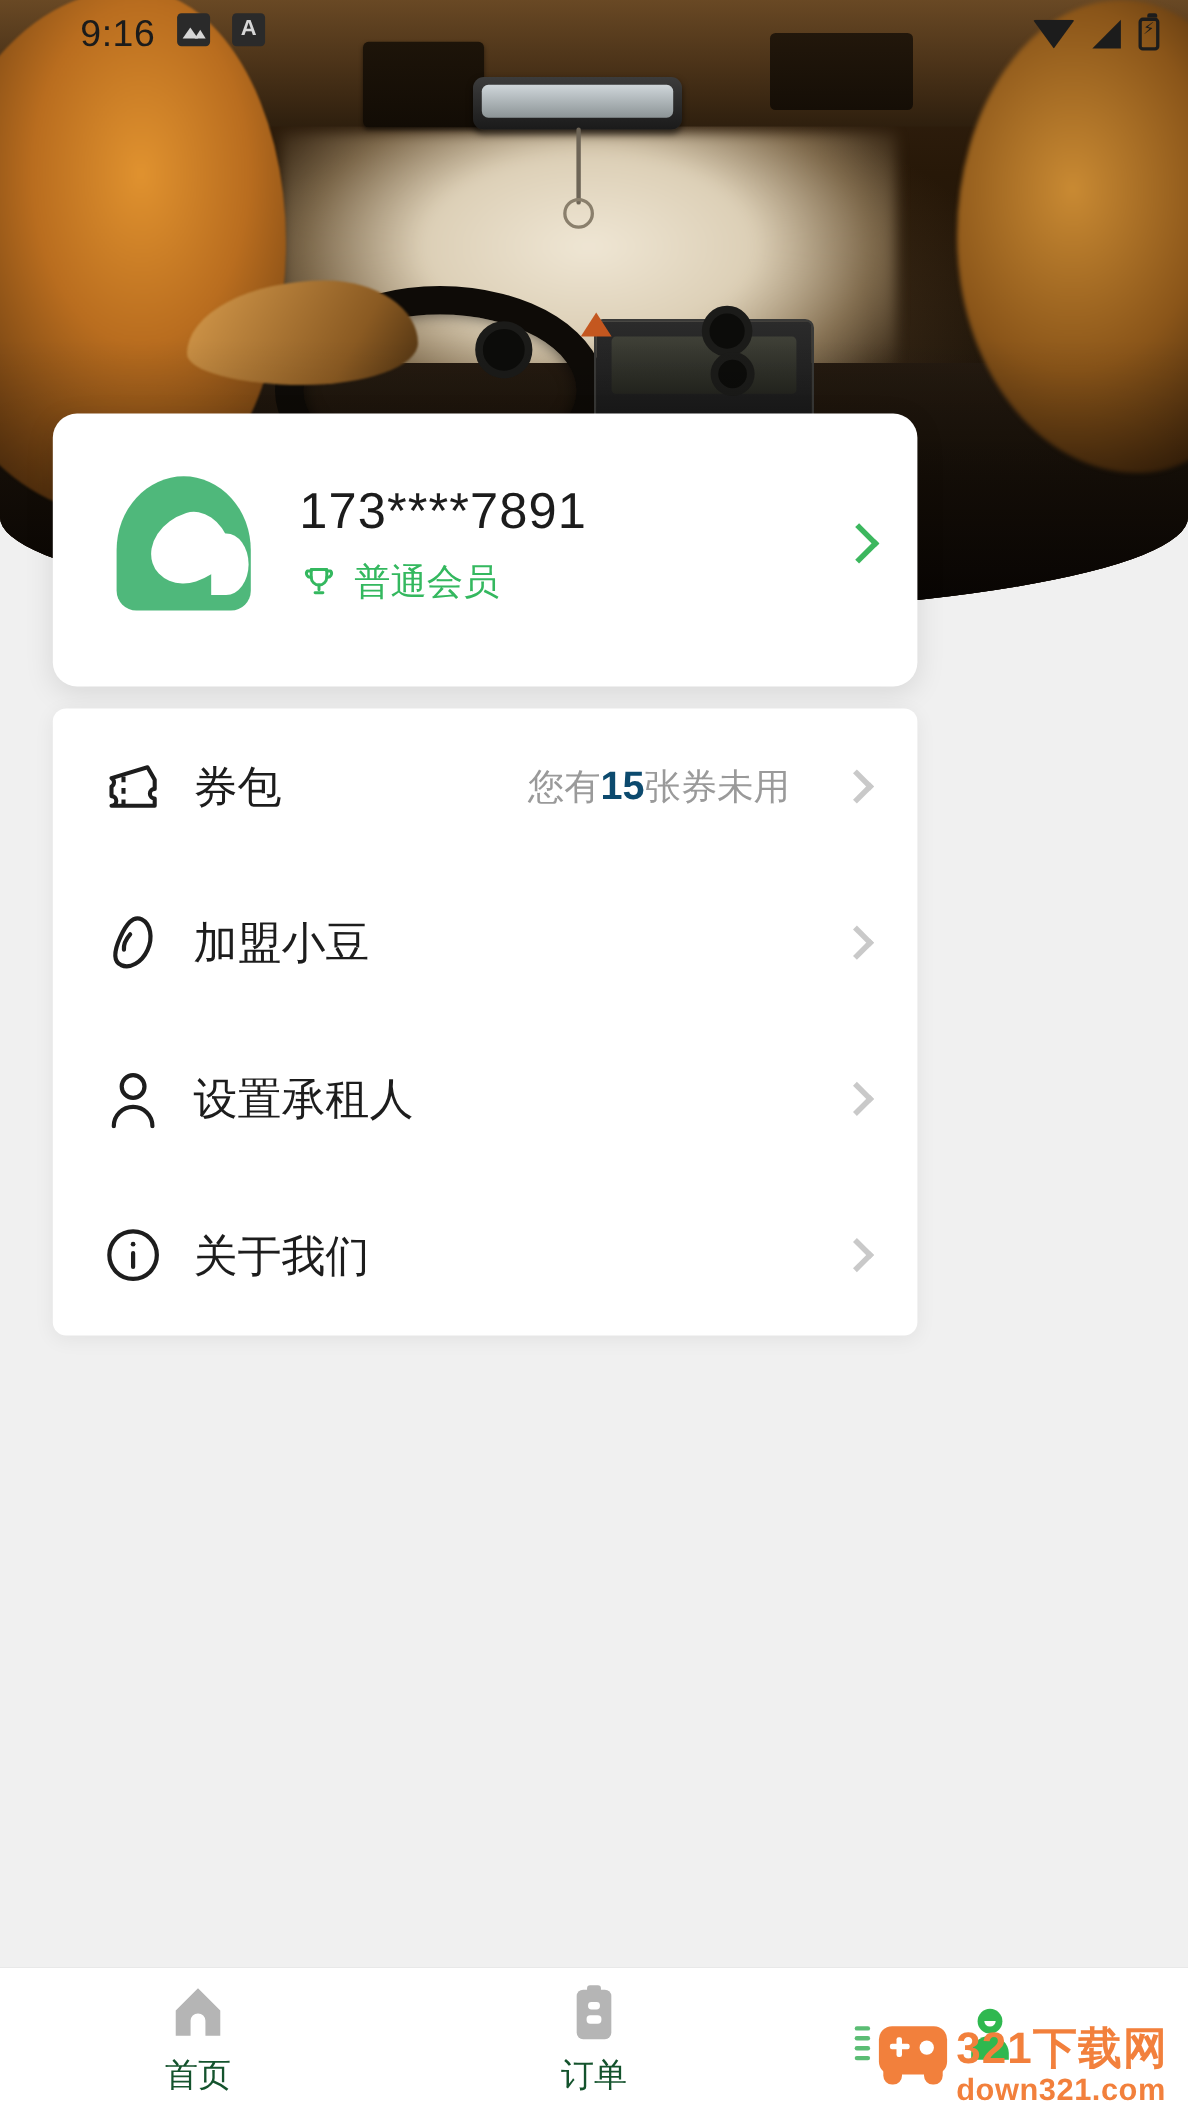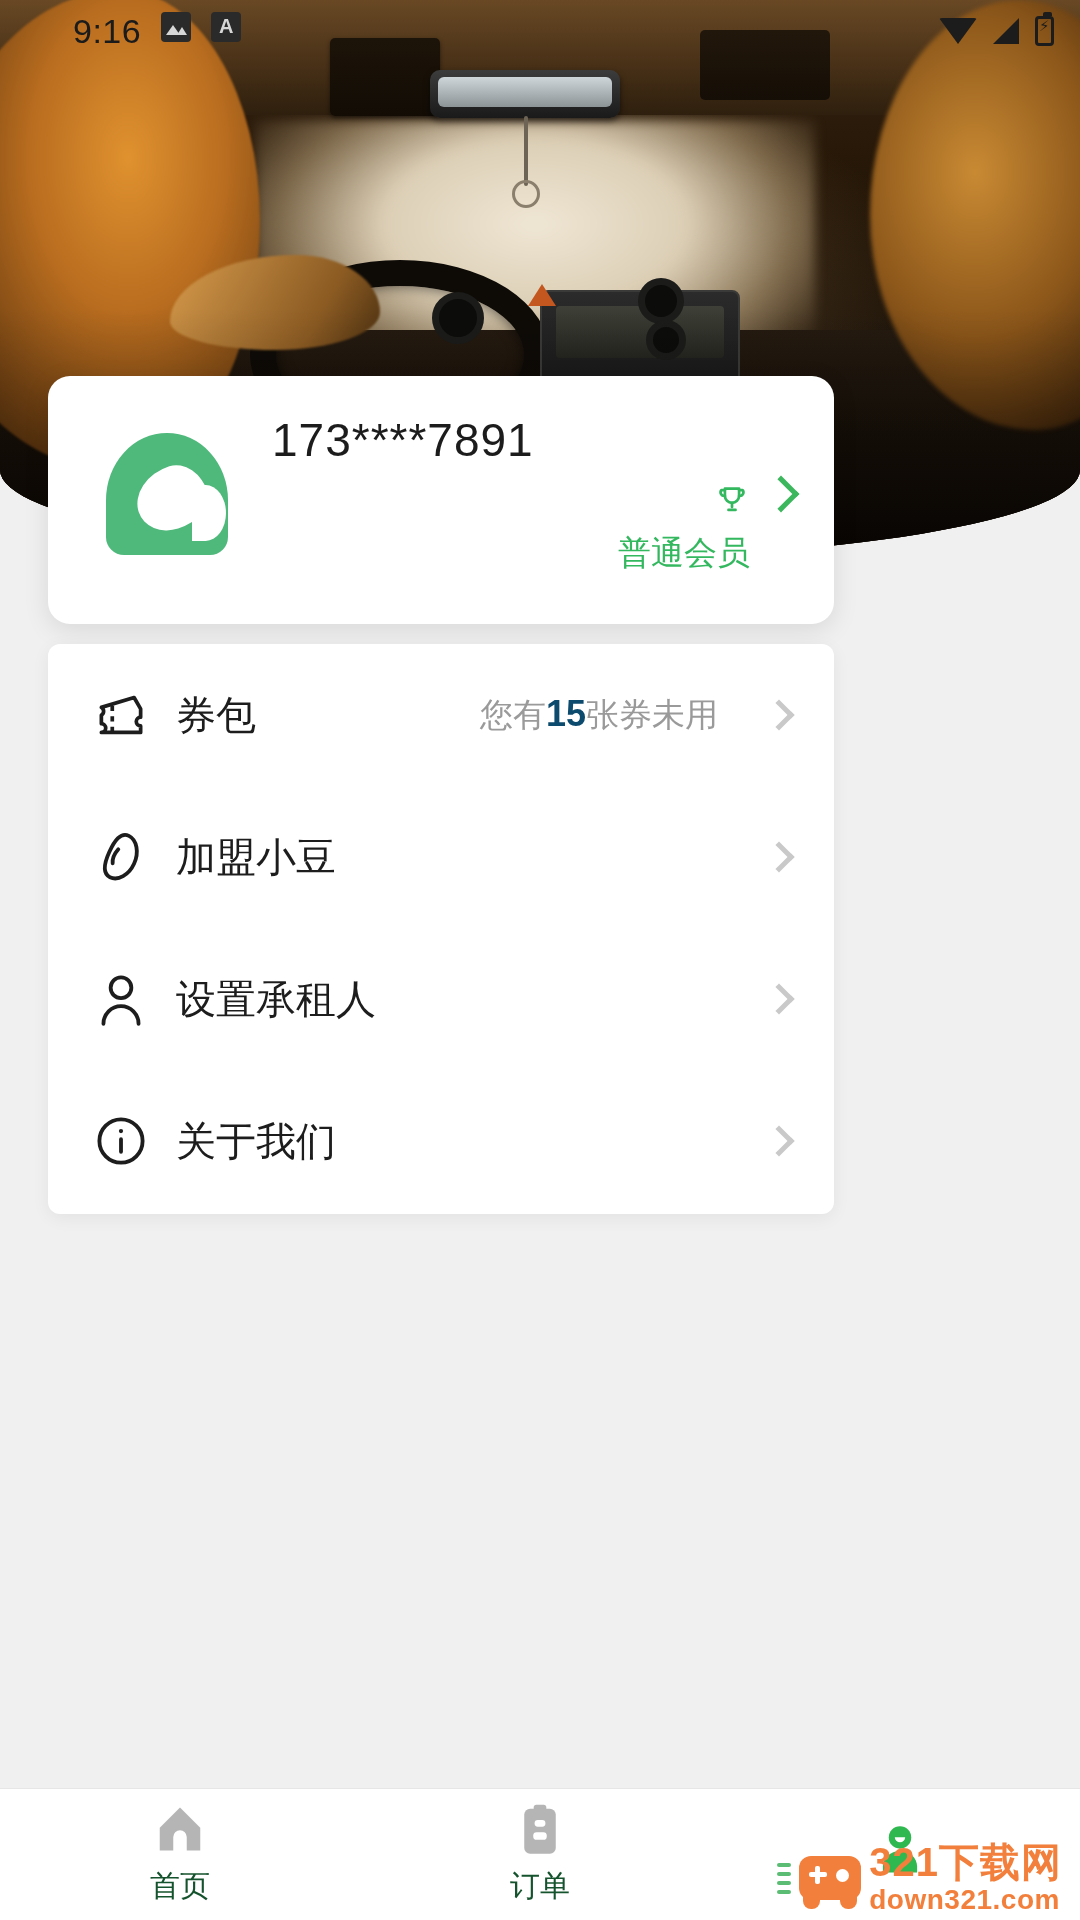--- a/index.html
+++ b/index.html
@@ -203,7 +203,7 @@
   }
   .profile-text { flex:1; display:flex; flex-direction:column; gap:16px; }
   .phone-number { font-size:46px; color:#1c1c1c; font-weight:400; letter-spacing:1px; }
-  .member-row { display:flex; align-items:flex-end; gap:14px;flex-direction:column; }
+  .member-row { display:flex; align-items:center; gap:14px; }
   .trophy-icon { width:36px; height:34px; }
   .member-label { font-size:33px; color:#34b85f; }
   .chev-green {

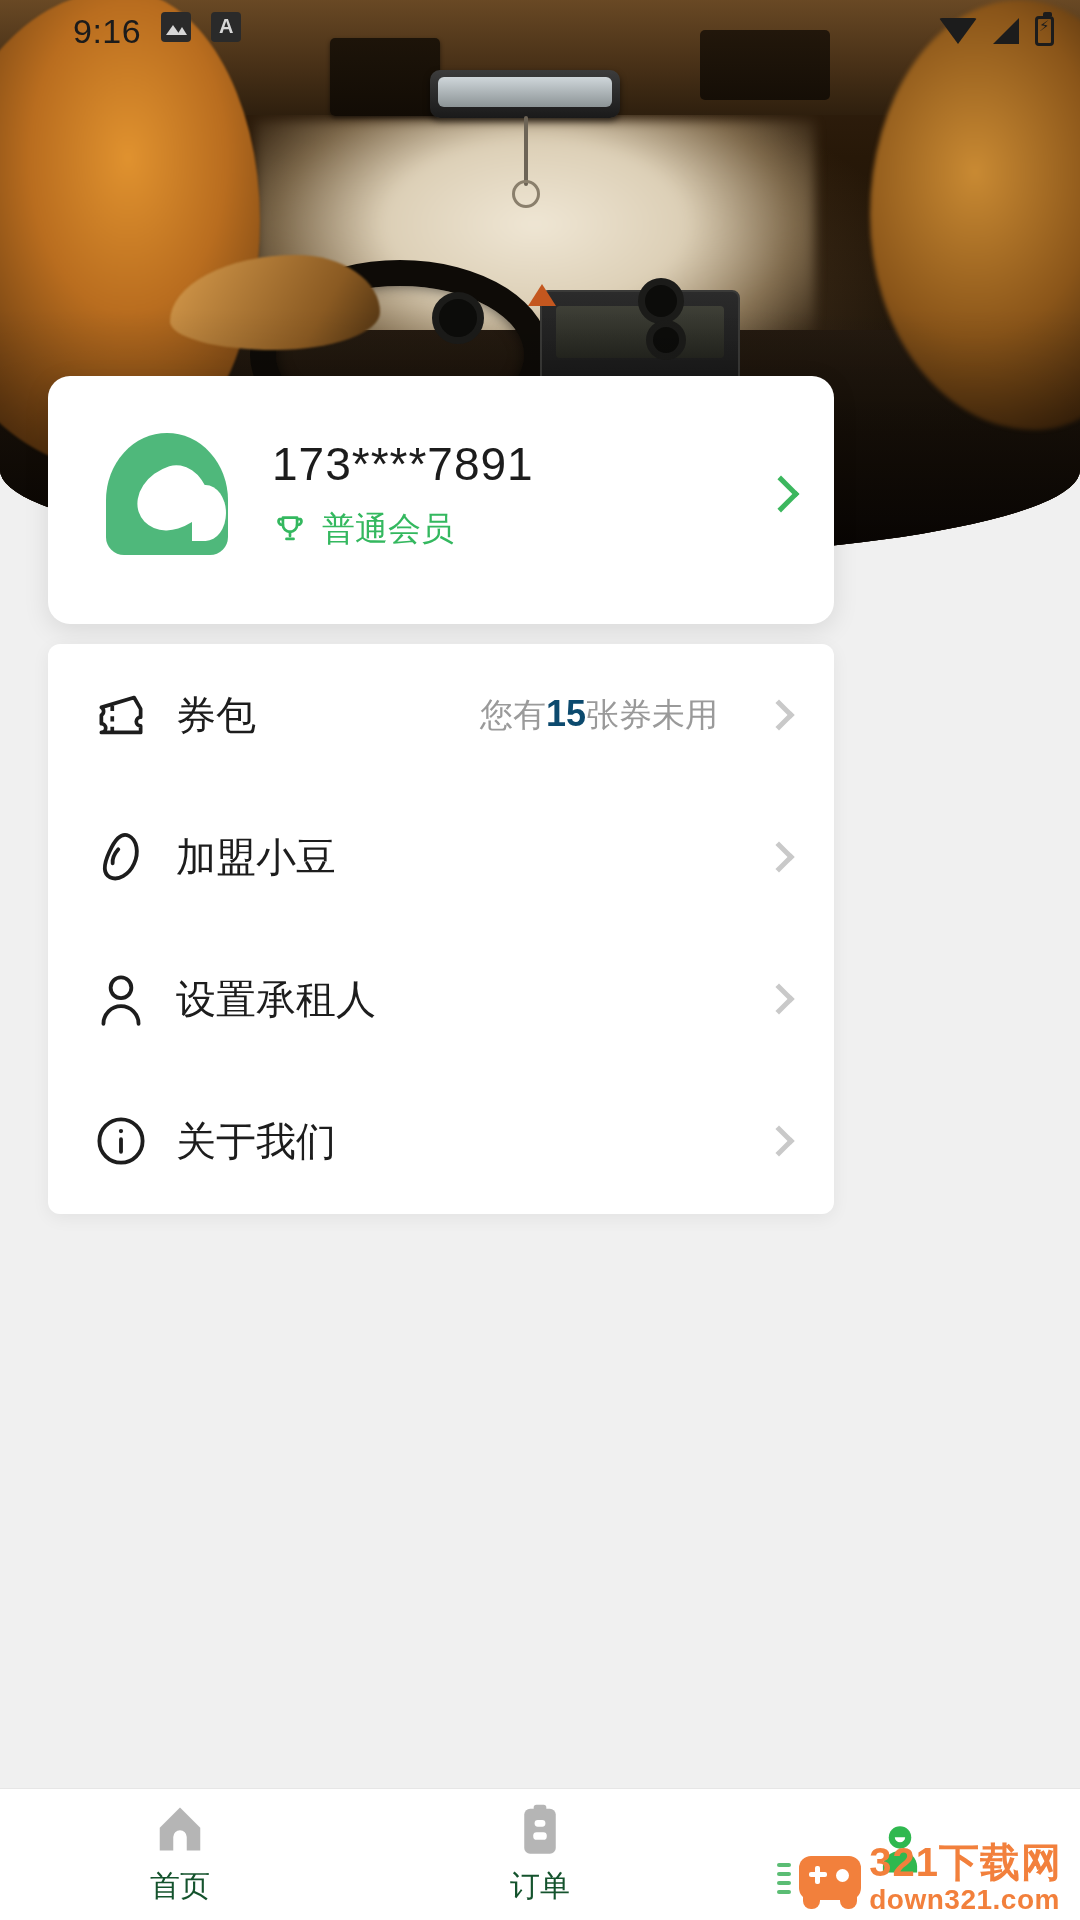--- a/index.html
+++ b/index.html
@@ -247,7 +247,7 @@
 
   
   .watermark {
-    position:absolute; right:18px; bottom:6px; display:flex; align-items:center; gap:8px; z-index:40;
+    position:absolute; right:18px; bottom:6px; display:flex; gap:8px; z-index:40;
   }
   .wm-dots { display:flex; flex-direction:column; gap:5px; }
   .wm-dots span { display:block; width:14px; height:4px; background:#5bbd74; border-radius:2px; }

